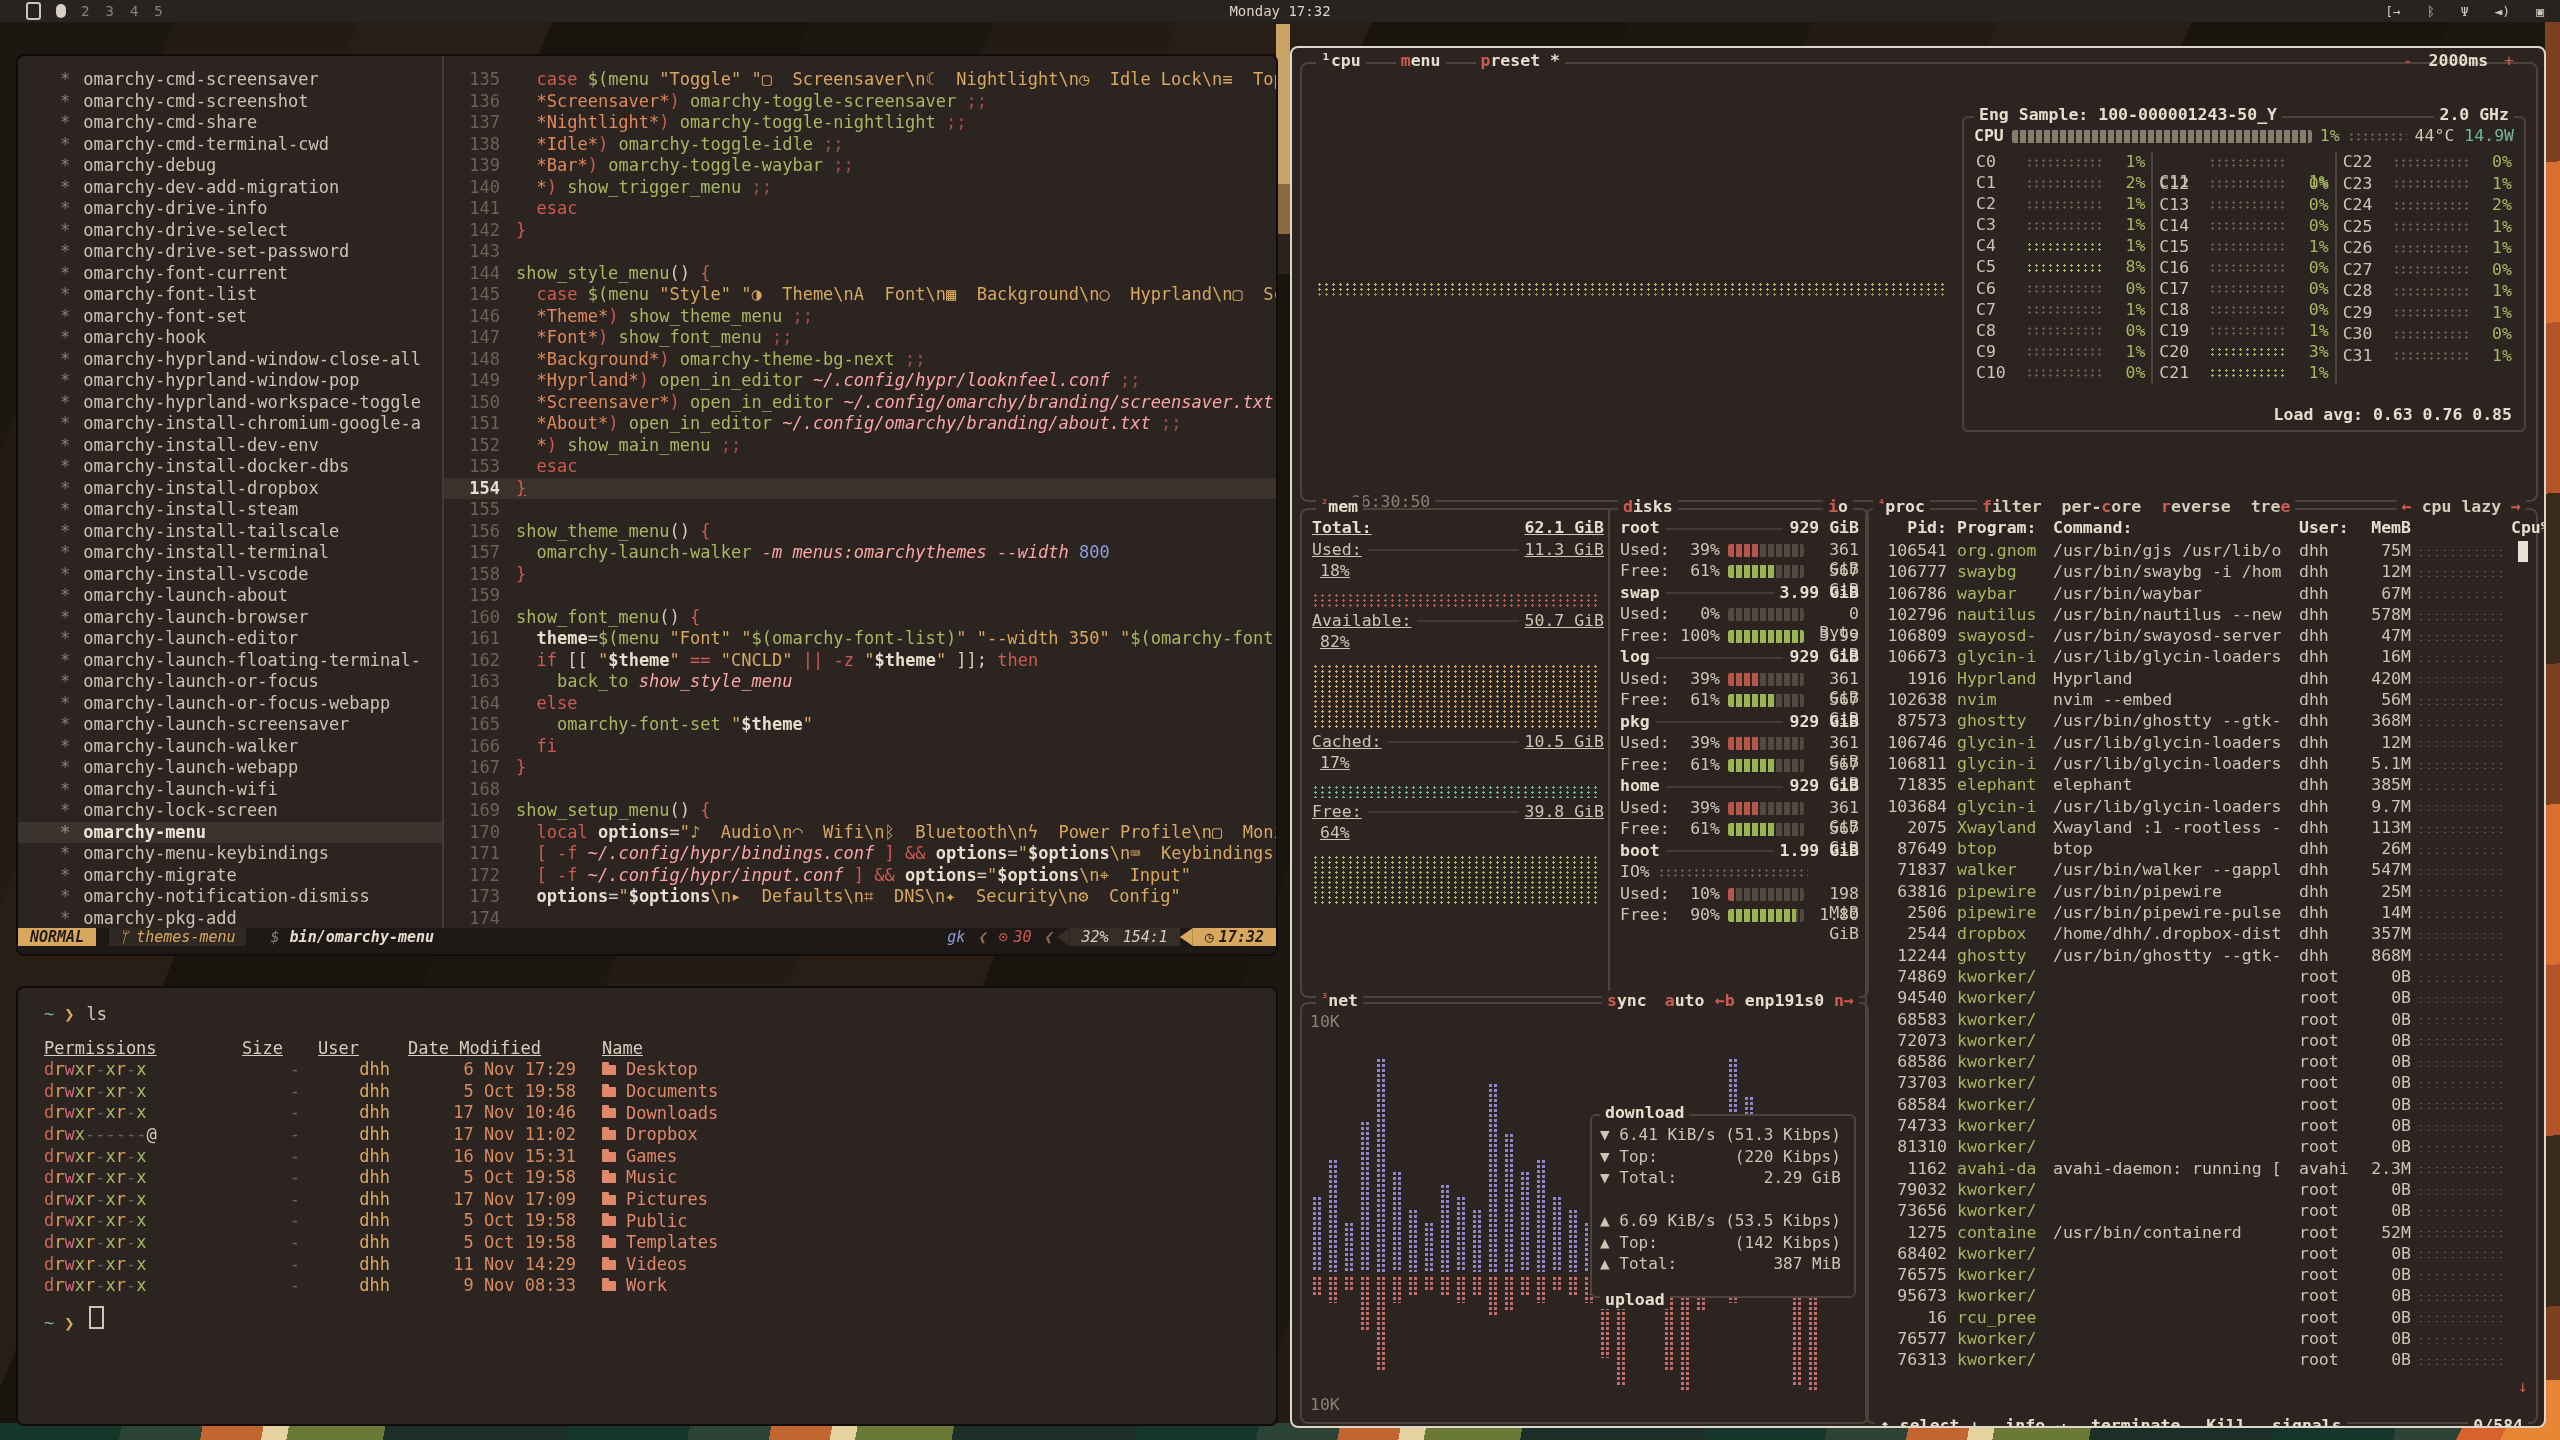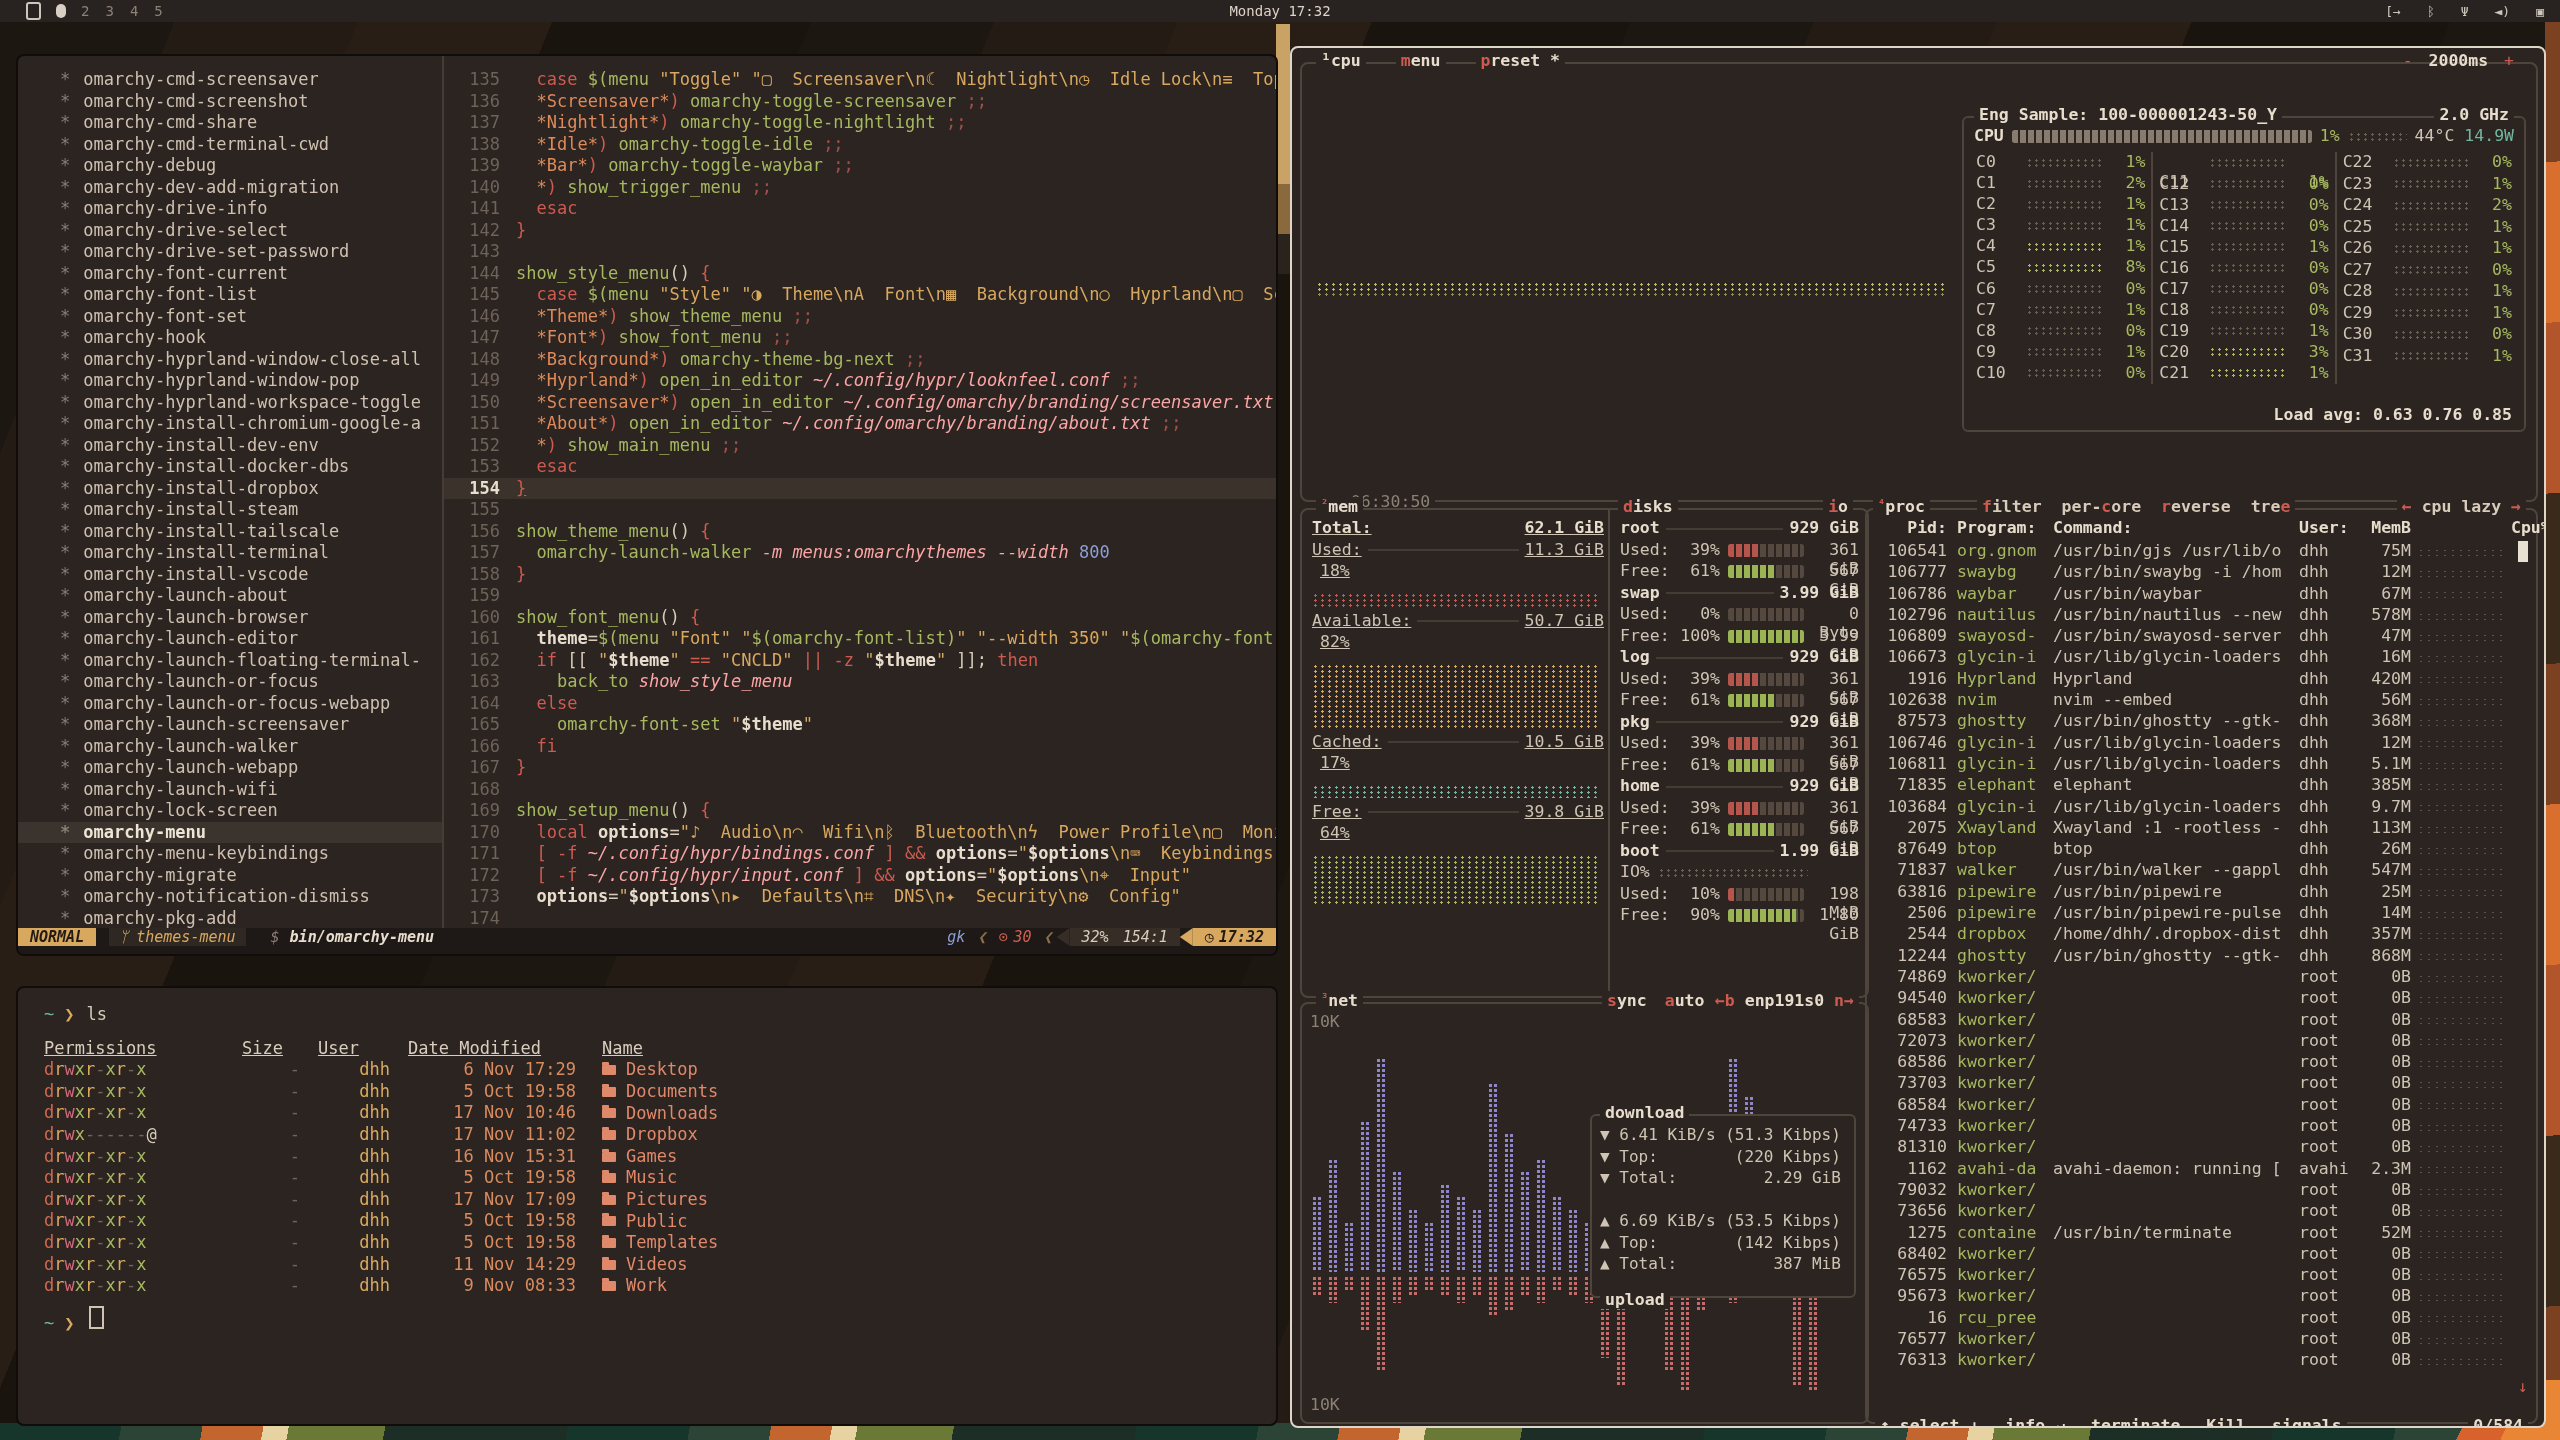--- a/index.html
+++ b/index.html
@@ -883,7 +883,7 @@
         <div class="prow"><span class="pid">1162</span><span class="prog">avahi-da</span><span class="cmd">avahi-daemon: running [</span><span class="usr">avahi</span><span class="memv">2.3M</span><span class="pdots"></span></div>
         <div class="prow"><span class="pid">79032</span><span class="prog">kworker/</span><span class="cmd"></span><span class="usr">root</span><span class="memv">0B</span><span class="pdots"></span></div>
         <div class="prow"><span class="pid">73656</span><span class="prog">kworker/</span><span class="cmd"></span><span class="usr">root</span><span class="memv">0B</span><span class="pdots"></span></div>
-        <div class="prow"><span class="pid">1275</span><span class="prog">containe</span><span class="cmd">/usr/bin/terminate</span><span class="usr">root</span><span class="memv">52M</span><span class="pdots"></span></div>
+        <div class="prow"><span class="pid">1275</span><span class="prog">containe</span><span class="cmd">/usr/bin/containerd</span><span class="usr">root</span><span class="memv">52M</span><span class="pdots"></span></div>
         <div class="prow"><span class="pid">68402</span><span class="prog">kworker/</span><span class="cmd"></span><span class="usr">root</span><span class="memv">0B</span><span class="pdots"></span></div>
         <div class="prow"><span class="pid">76575</span><span class="prog">kworker/</span><span class="cmd"></span><span class="usr">root</span><span class="memv">0B</span><span class="pdots"></span></div>
         <div class="prow"><span class="pid">95673</span><span class="prog">kworker/</span><span class="cmd"></span><span class="usr">root</span><span class="memv">0B</span><span class="pdots"></span></div>

